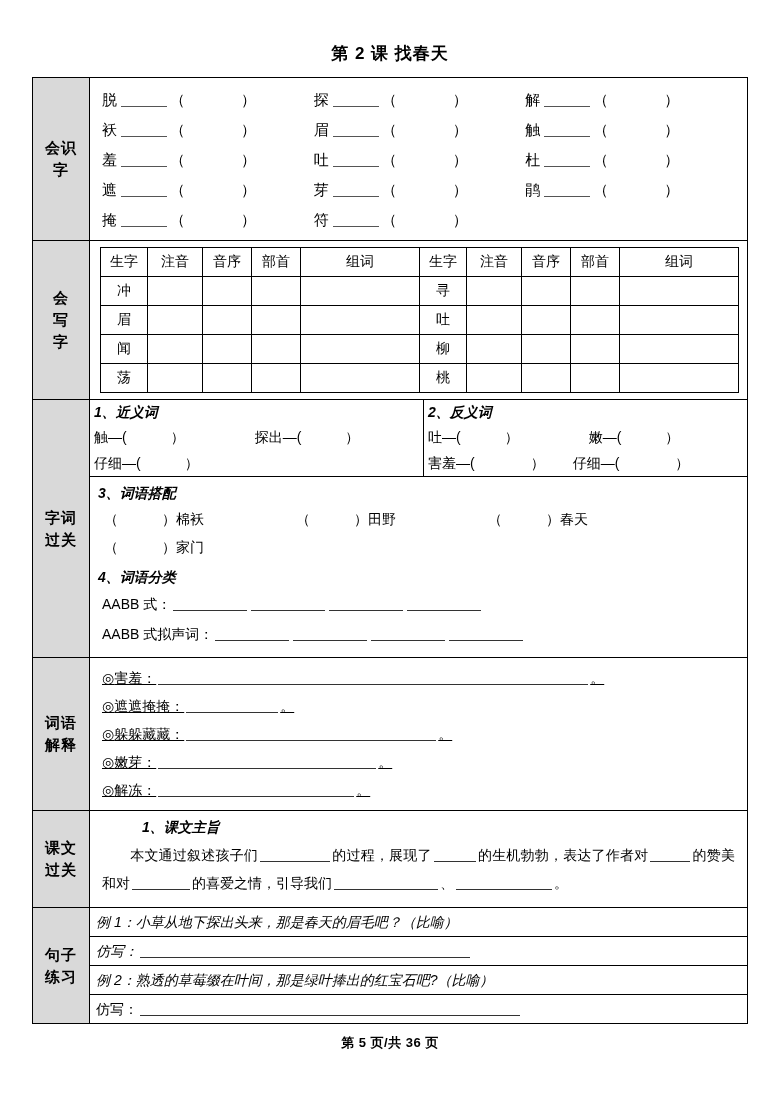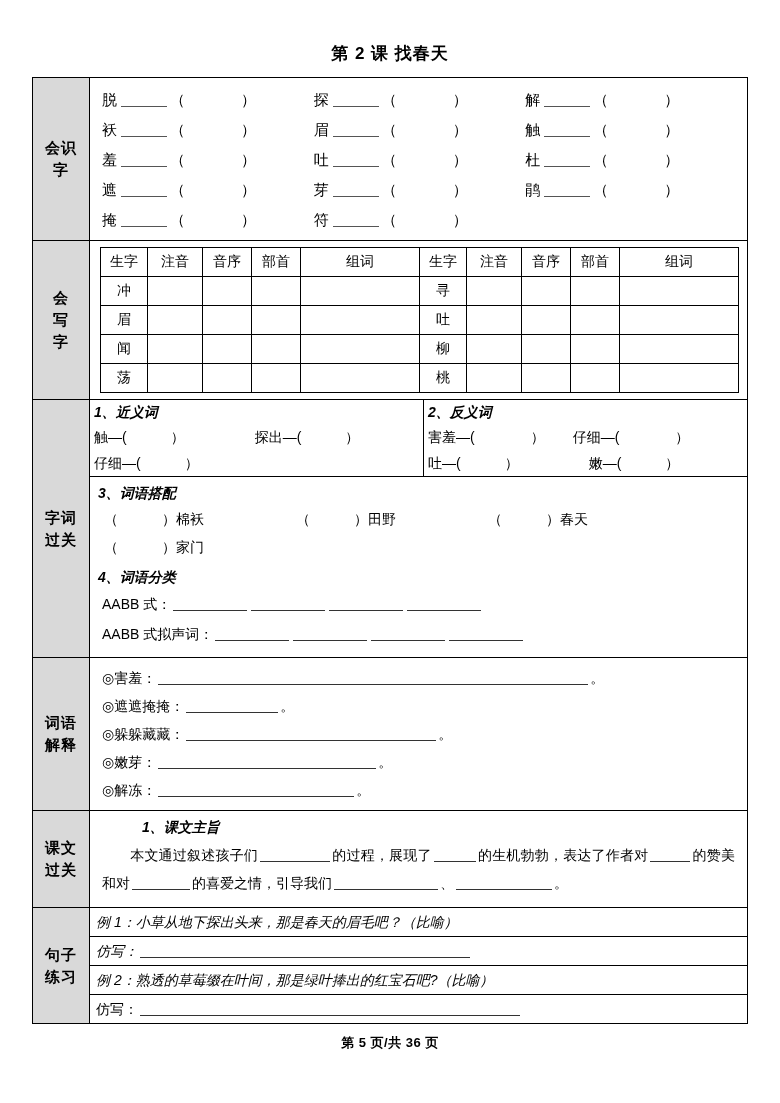--- a/index.html
+++ b/index.html
@@ -381,10 +381,10 @@
             <div class="split-r">
               <div class="sec-h">2、反义词</div>
               <div class="line-row">
+                <span>吐—(</span><span class="pgap"></span><span>）</span><span class="gap-lg"></span><span>嫩—(</span><span class="pgap"></span><span>）</span>
+              </div>
+              <div class="line-row">
                 <span>害羞—(</span><span class="pgap-w"></span><span>）</span><span class="gap-sm"></span><span>仔细—(</span><span class="pgap-w"></span><span>）</span>
-              </div>
-              <div class="line-row">
-                <span>吐—(</span><span class="pgap"></span><span>）</span><span class="gap-lg"></span><span>嫩—(</span><span class="pgap"></span><span>）</span>
               </div>
             </div>
           </div>

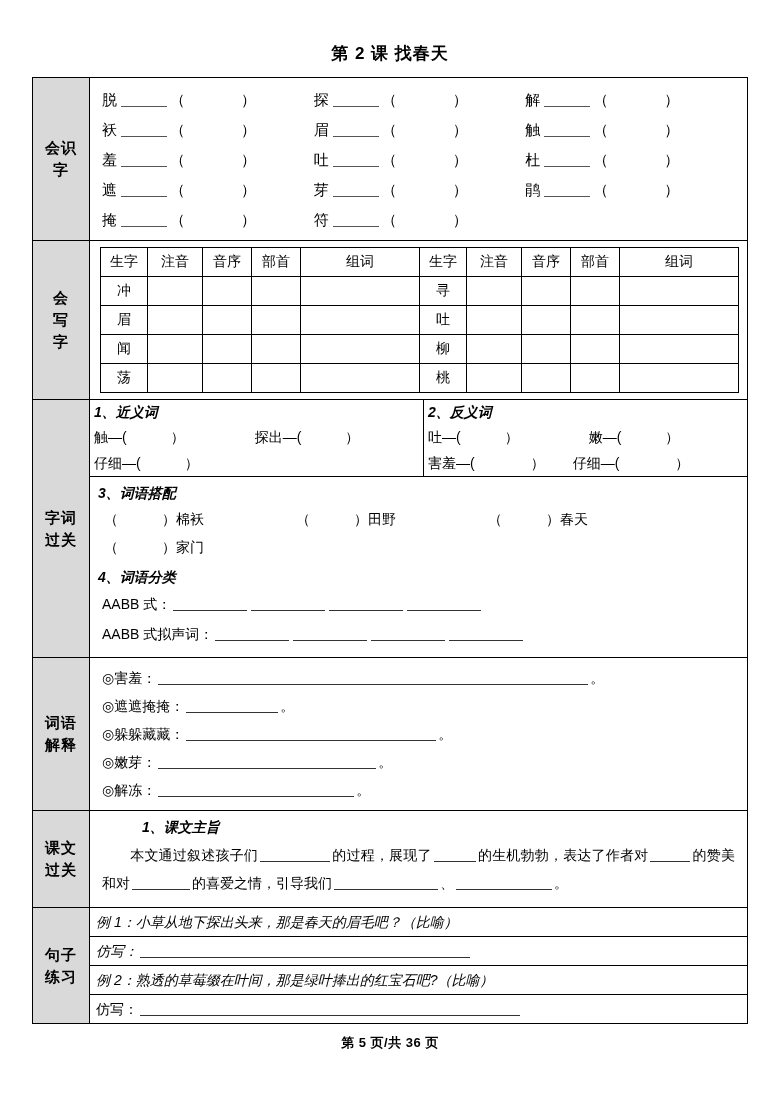--- a/index.html
+++ b/index.html
@@ -418,7 +418,7 @@
           <div>解释</div>
         </td>
         <td class="body">
-          <div style="padding:6px 8px 6px 8px;">
+          <div style="padding:6px 8px 6px 8px;text-decoration:underline;">
             <div class="def-row">
               <span>◎</span><span>害羞：</span><span class="blk" style="width:430px;"></span><span>。</span>
             </div>

